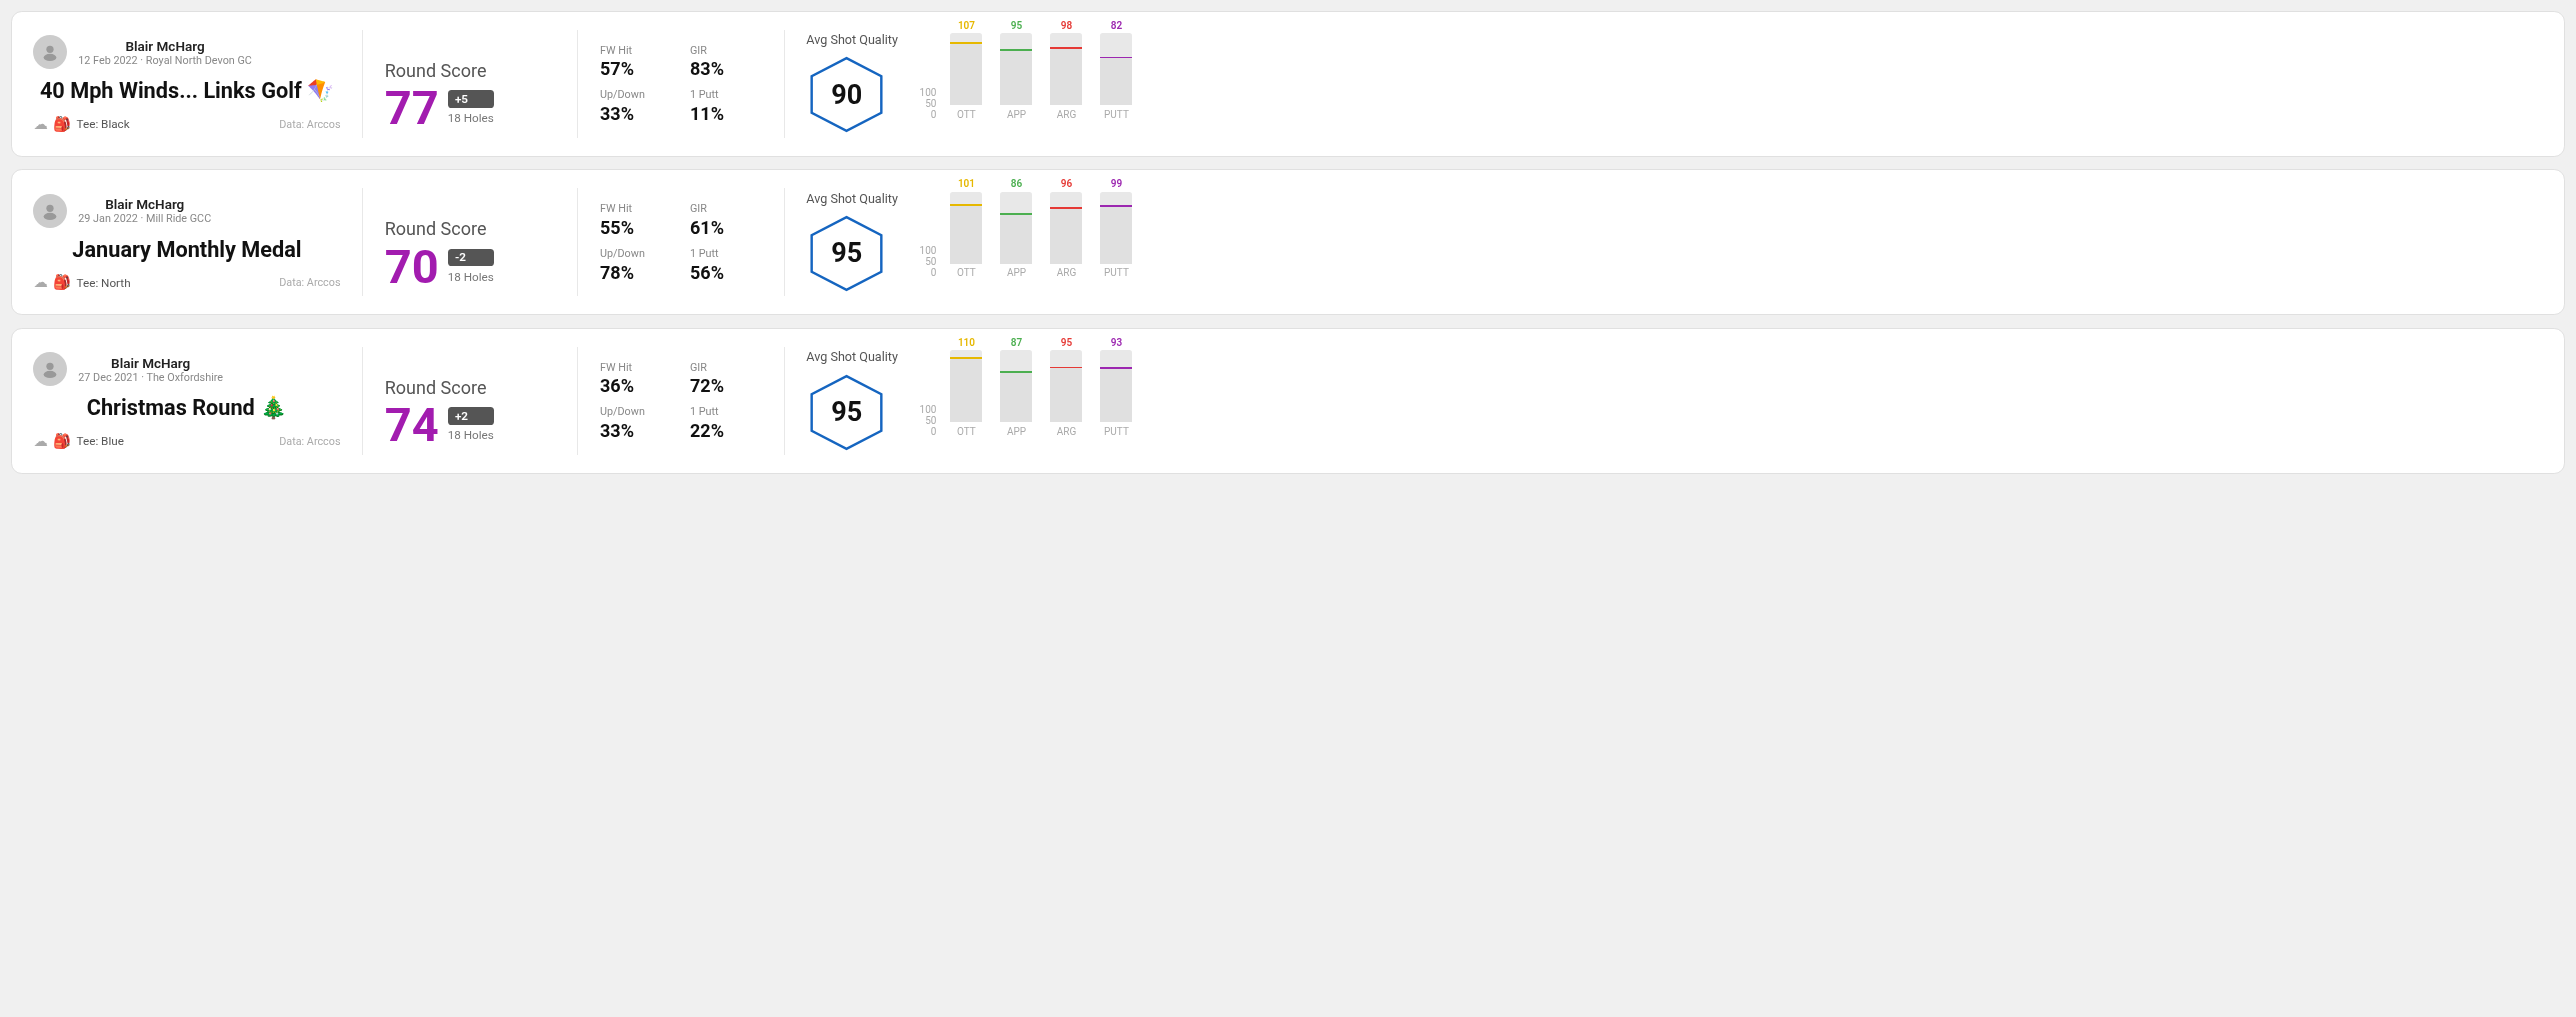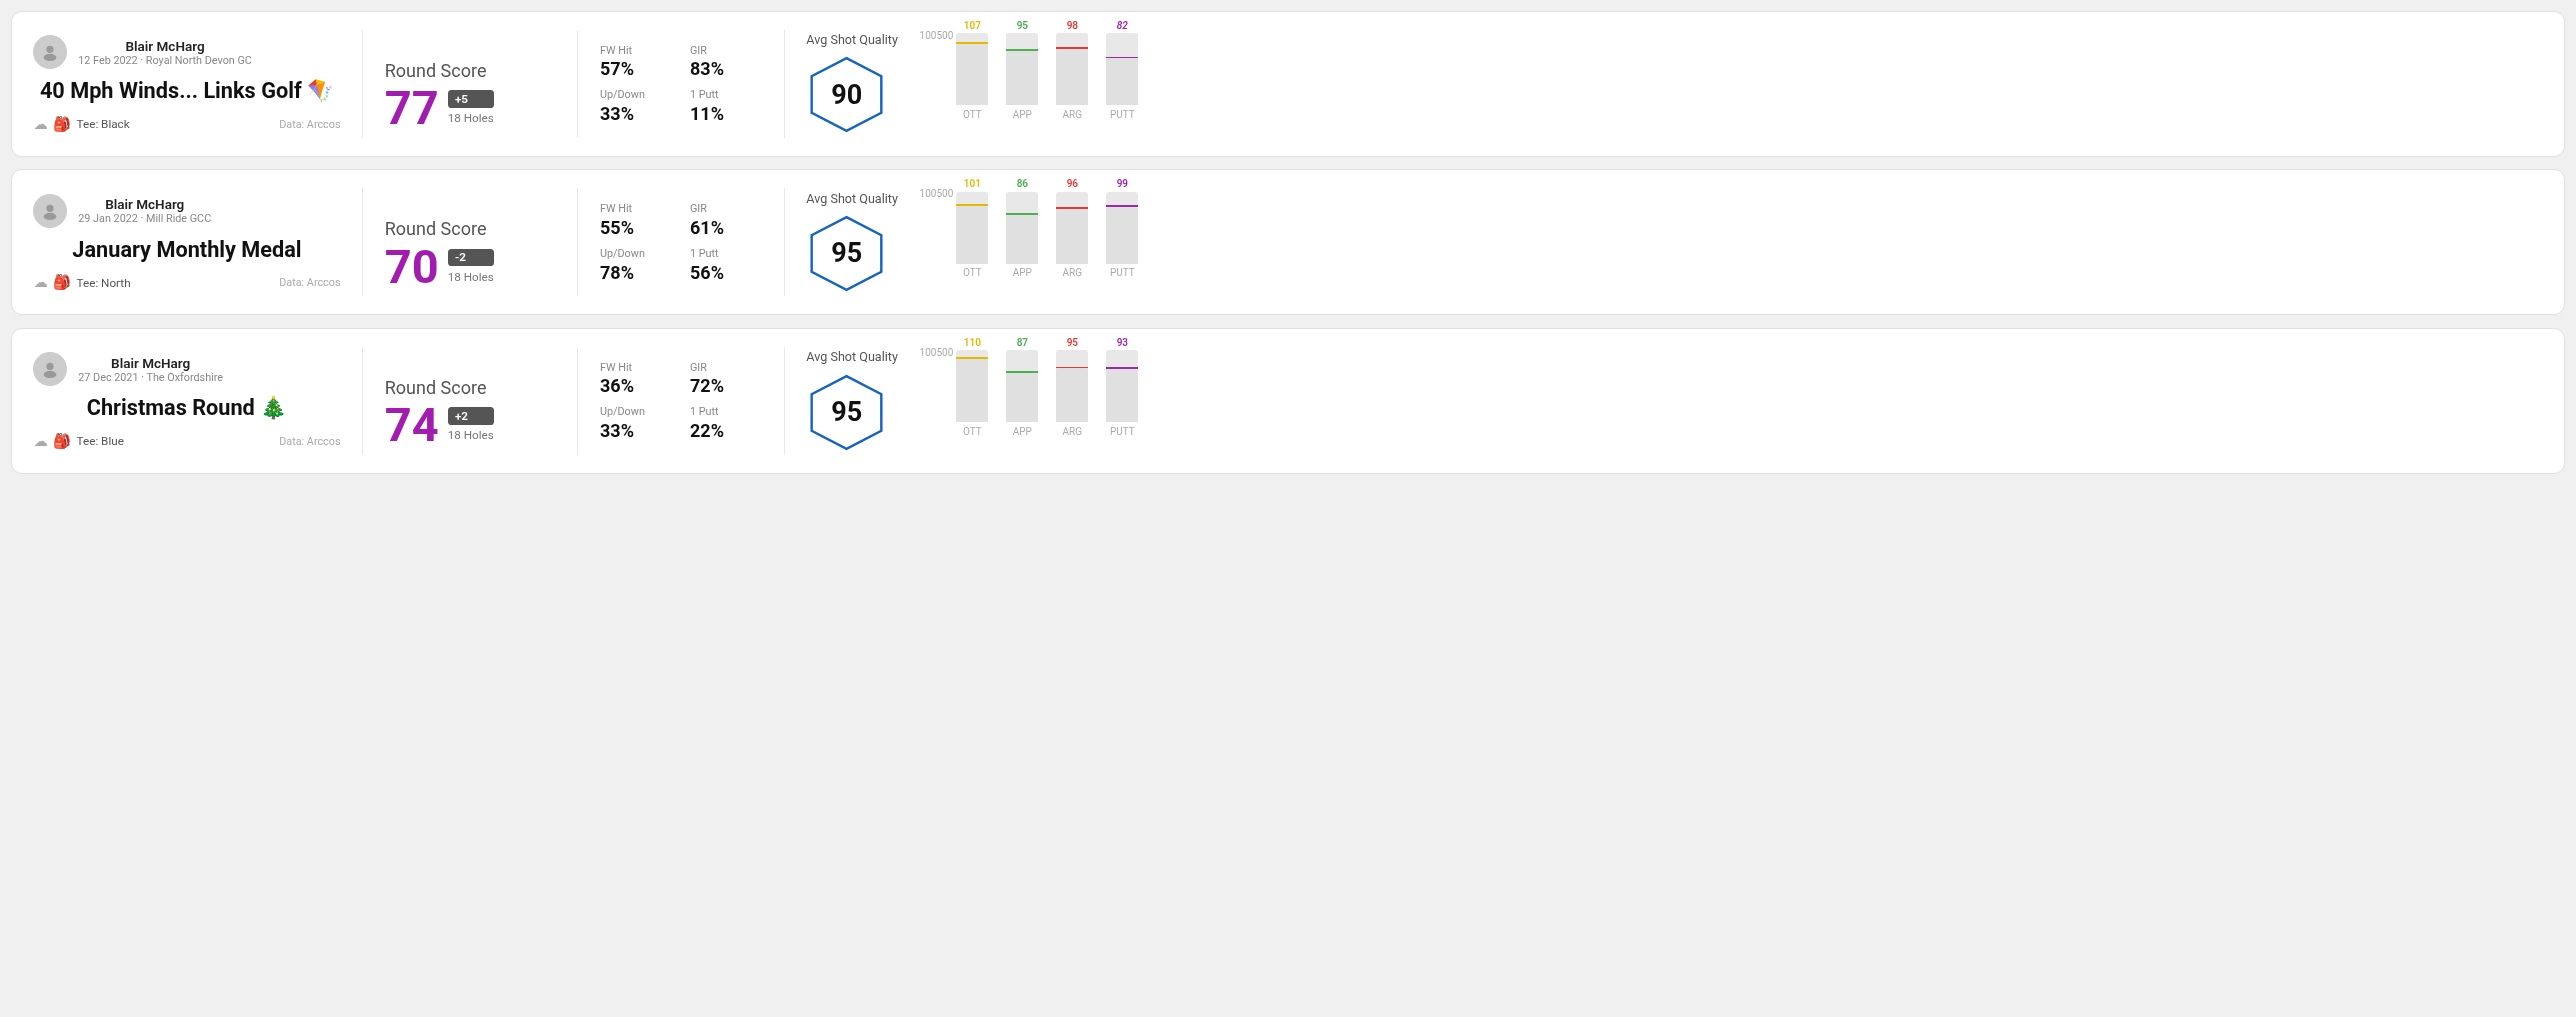--- a/index.html
+++ b/index.html
@@ -353,7 +353,7 @@
                 <div class="bar-x-label">ARG</div>
               </div>
               <div class="bar-group">
-                <div class="bar-top-label" style="color: rgb(156, 39, 176); font-style: italic;">82</div>
+                <div class="bar-top-label" style="color: rgb(156, 39, 176);">82</div>
                 <div class="bar-wrapper">
                   <div class="bar-fill" style="height: 65%; background: rgb(224, 224, 224);"></div>
                   <div class="bar-line" style="background: rgb(156, 39, 176); bottom: 65%;"></div>

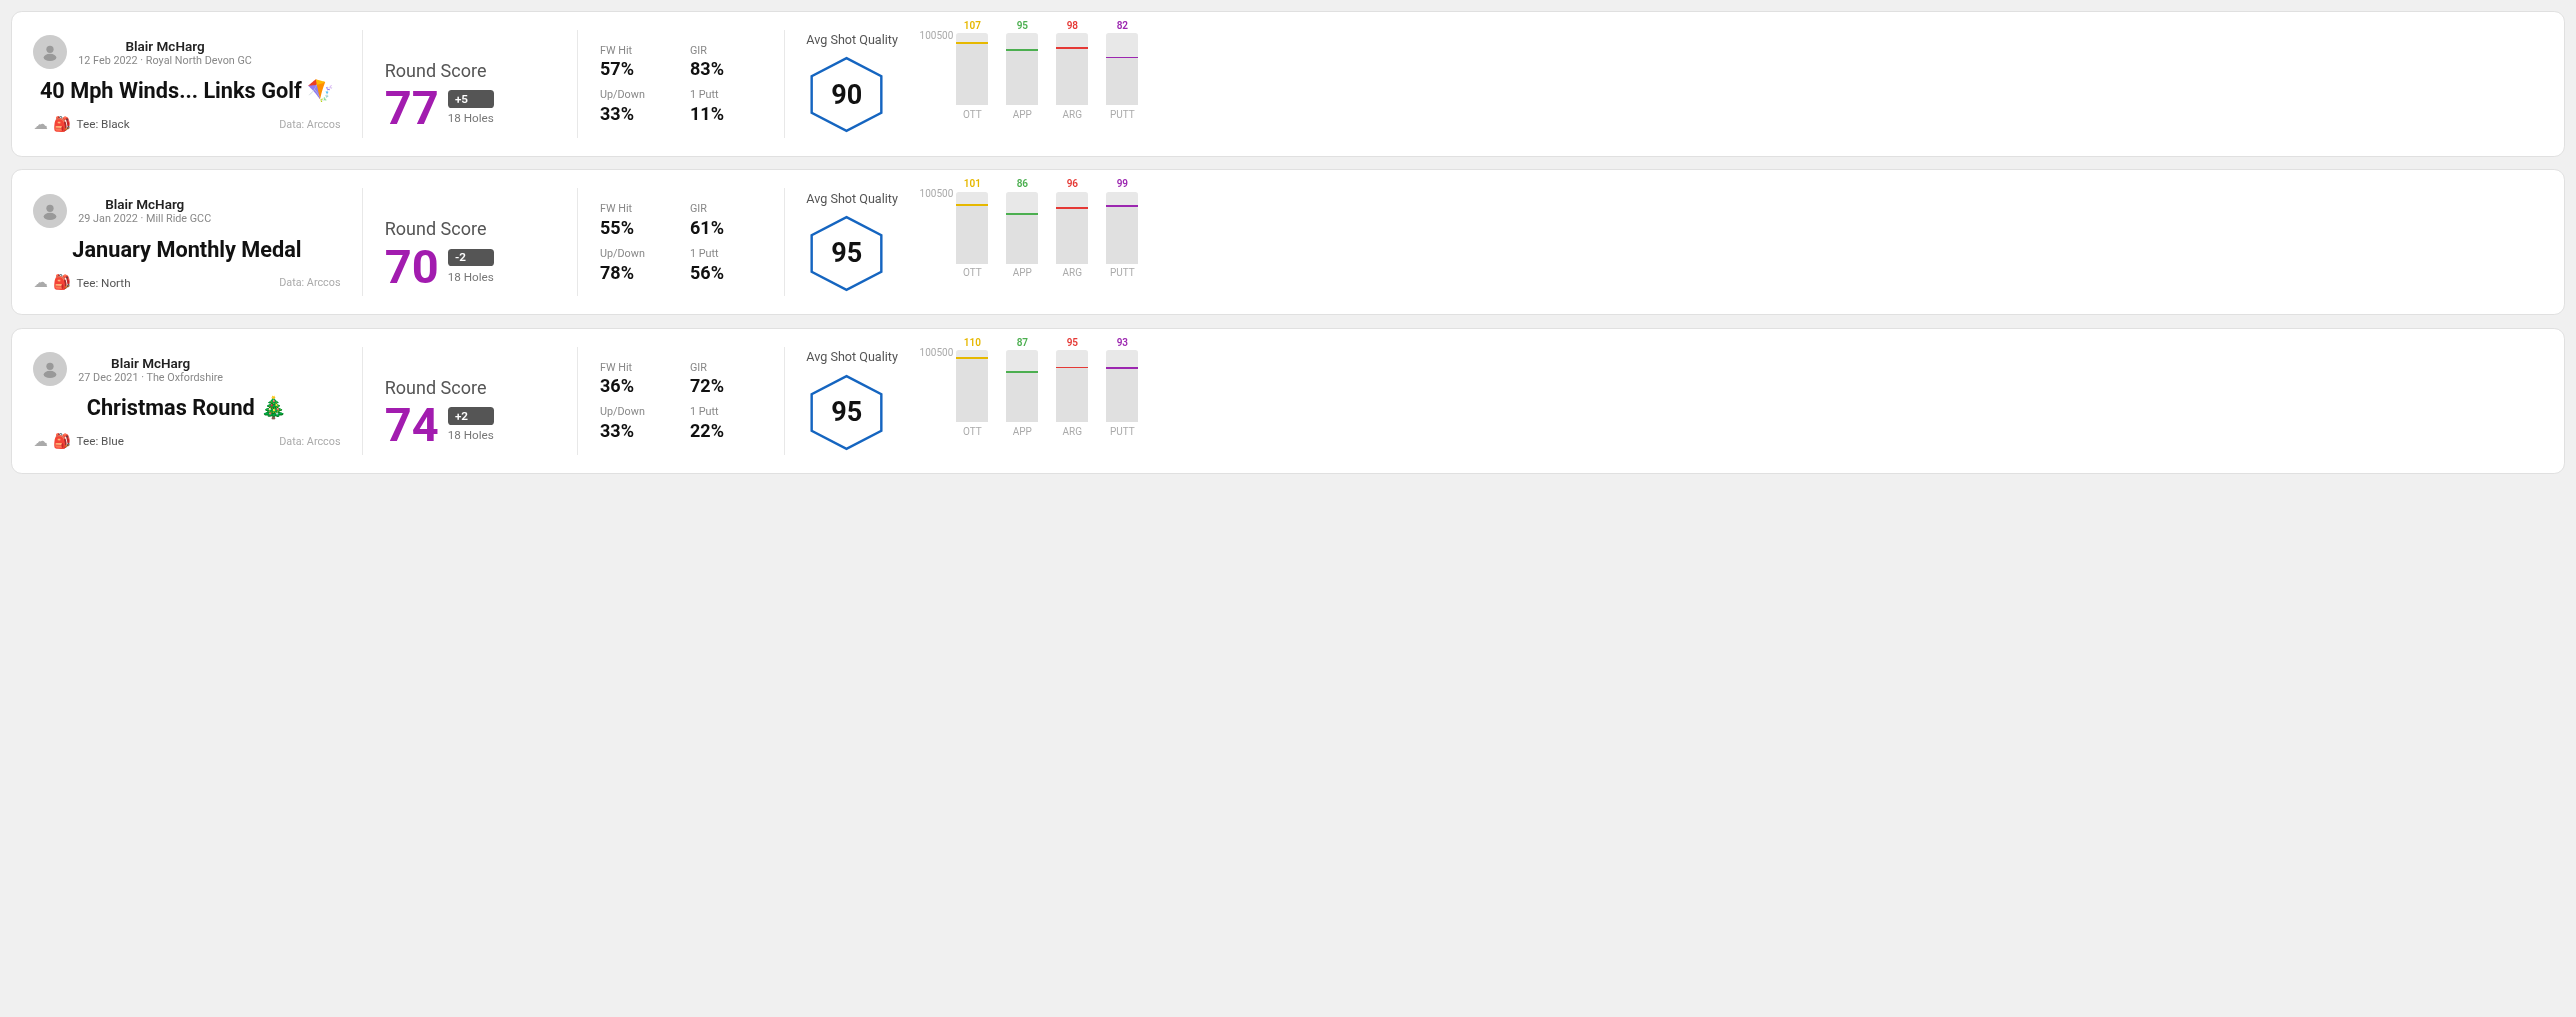--- a/index.html
+++ b/index.html
@@ -198,12 +198,13 @@
     }
     .chart-y-labels {
       display: flex;
+      flex-direction: column;
       justify-content: flex-end;
       height: 90px;
       font-size: 10px;
       color: #aaa;
       text-align: right;
-      margin-right: 3px;
+      margin-right: 14px;
       padding-bottom: 0;
     }
     .bar-group {

